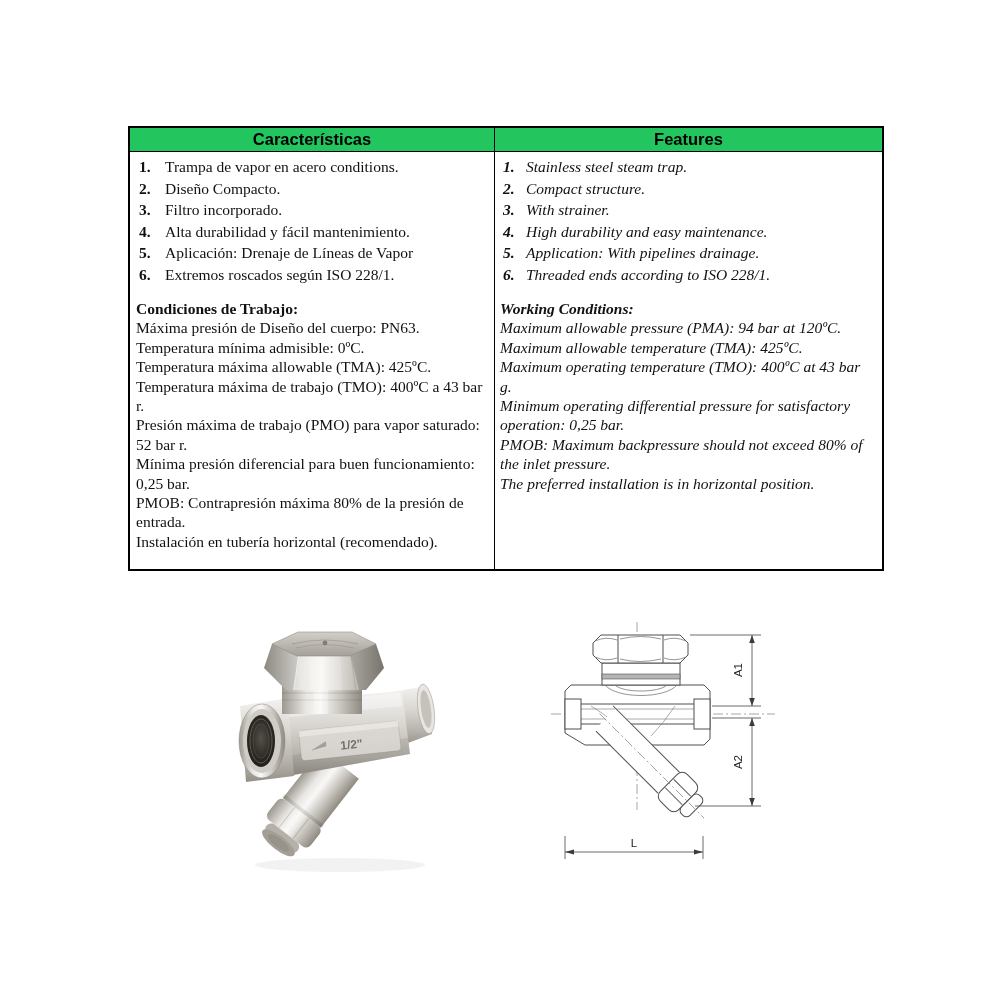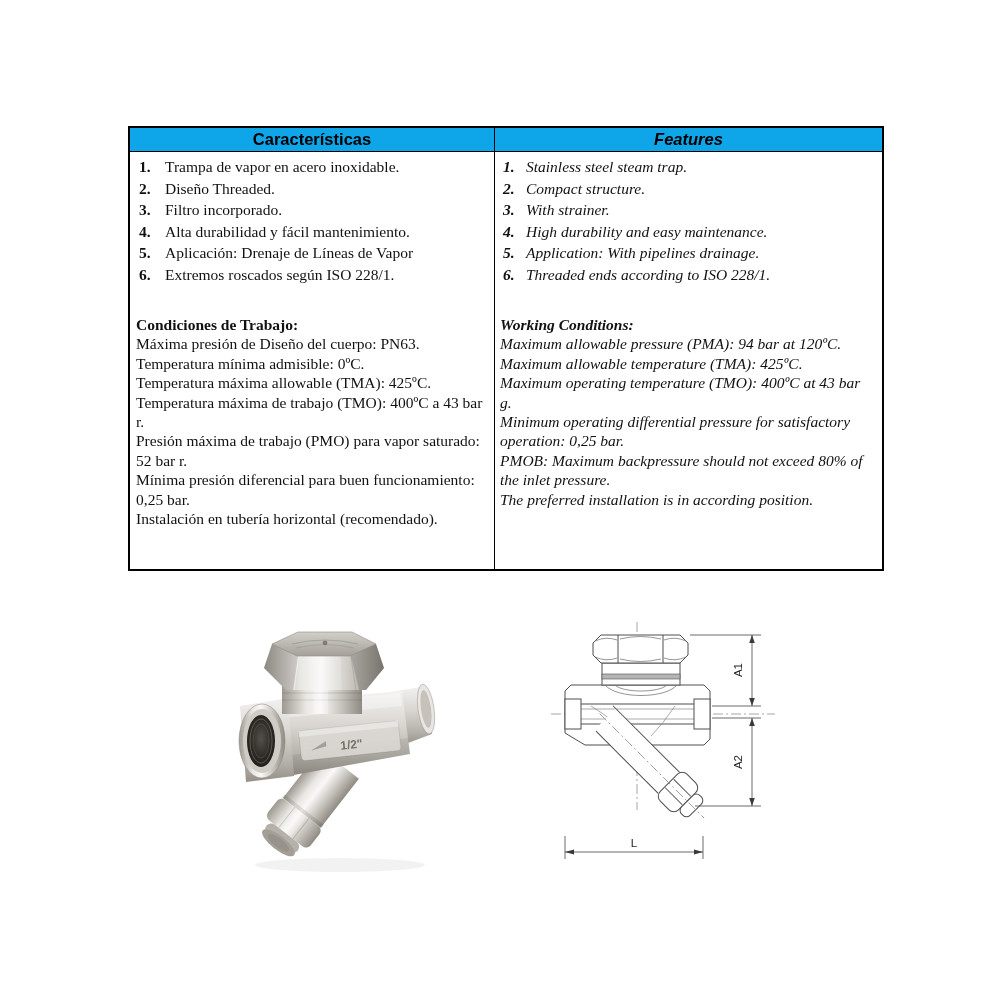--- a/index.html
+++ b/index.html
@@ -8,7 +8,7 @@
   
   .spec-table{position:absolute;left:128px;top:126px;width:756px;border:2px solid #000;background:#fff;box-sizing:border-box;}
   .header-row{display:flex;border-bottom:1.5px solid #000;}
-  .hcell{box-sizing:border-box;background:#0ea5e9;font-family:"Liberation Sans",sans-serif;
+  .hcell{box-sizing:border-box;background:#22c55e;font-family:"Liberation Sans",sans-serif;
          font-weight:bold;font-size:16.5px;line-height:20px;text-align:center;padding:1px 0 2px 0;color:#000;}
   .hcell.es{width:365px;border-right:1.5px solid #000;}
   .hcell.en{flex:1;font-style:italic;}

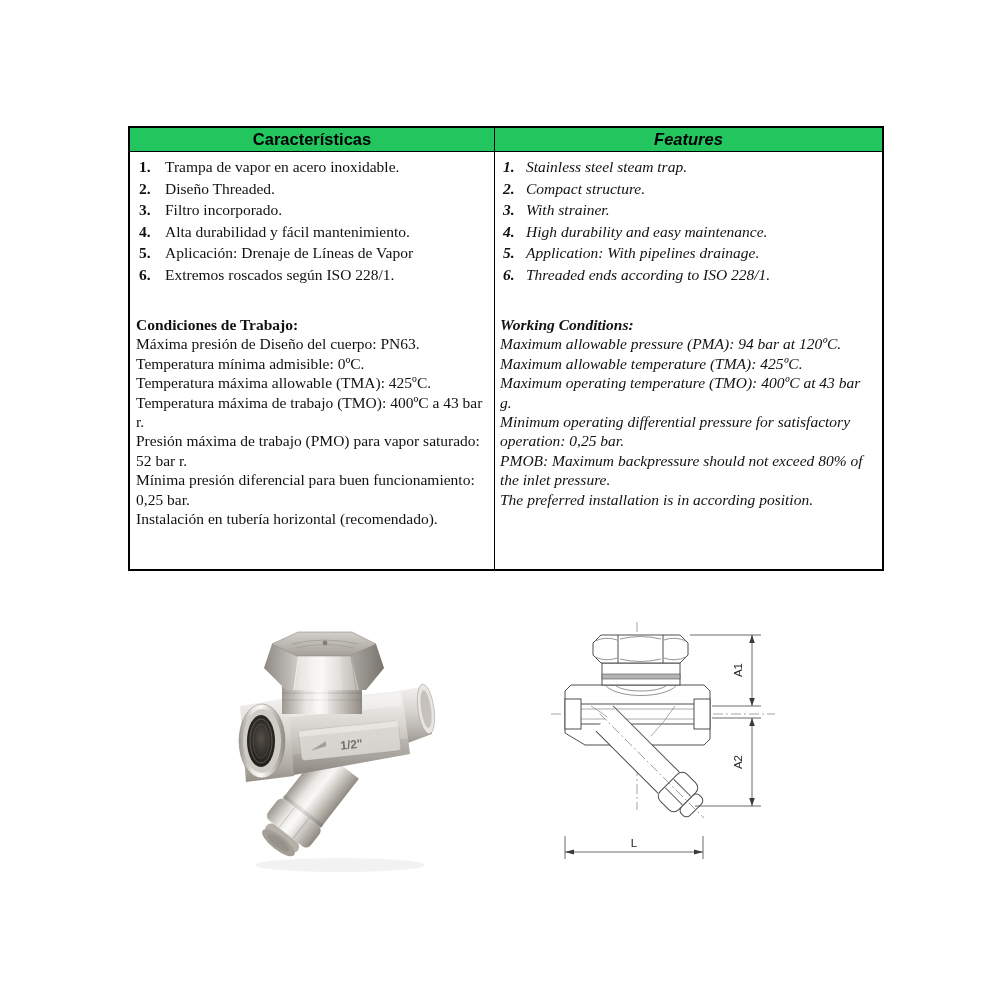--- a/index.html
+++ b/index.html
@@ -11,7 +11,7 @@
   .hcell{box-sizing:border-box;background:#22c55e;font-family:"Liberation Sans",sans-serif;
          font-weight:bold;font-size:16.5px;line-height:20px;text-align:center;padding:1px 0 2px 0;color:#000;}
   .hcell.es{width:365px;border-right:1.5px solid #000;}
-  .hcell.en{flex:1;font-style:italic;}
+  .hcell.en{flex:1;}
   .body-row{display:flex;height:417px;}
   .bcell{box-sizing:border-box;padding:4px 6px 0 6px;font-size:15.5px;overflow:hidden;}
   .bcell.es{width:365px;border-right:1.5px solid #000;}

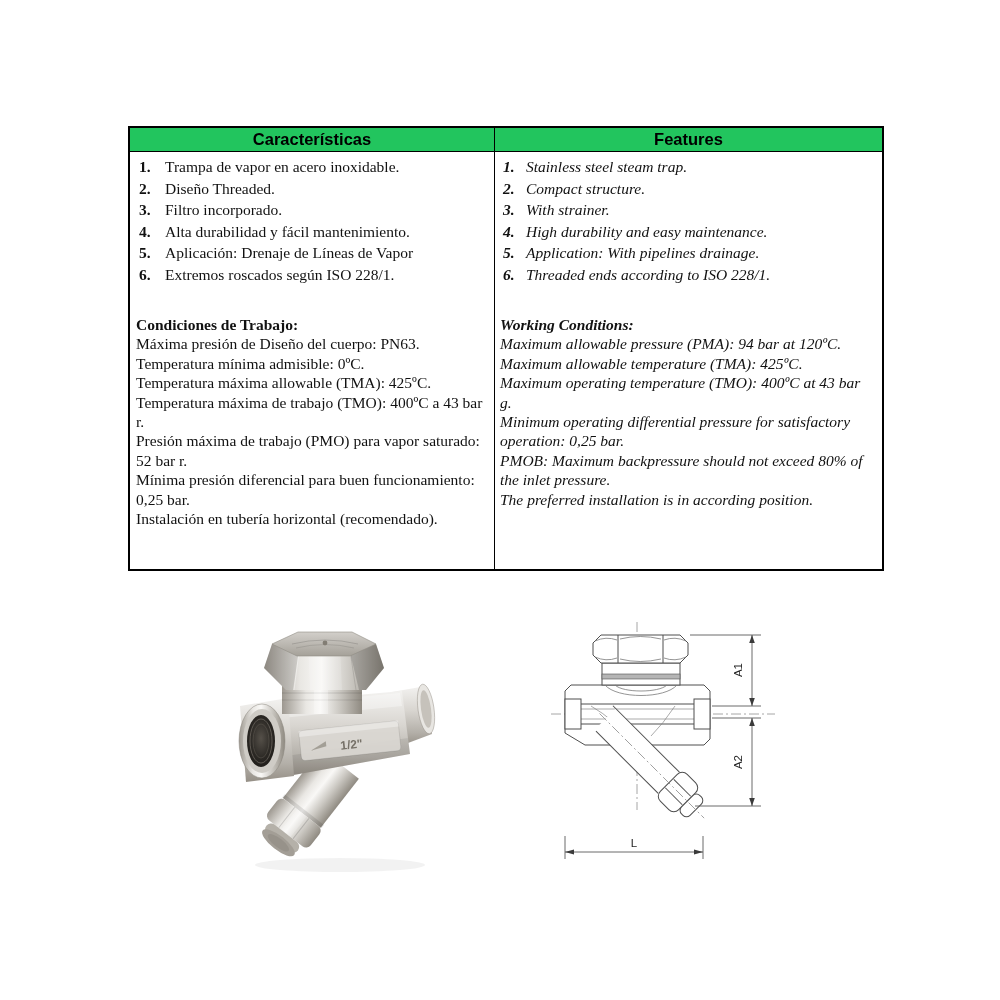--- a/index.html
+++ b/index.html
@@ -49,7 +49,7 @@
       <div class="bcell es">
         <div class="feat">
             <span class="num">1.</span>
-            <span class="itext">Trampa de vapor en acero inoxidable.</span>
+            <span class="itext">Trampa de vapor en acero conditions.</span>
           </div>
         <div class="feat">
             <span class="num">2.</span>

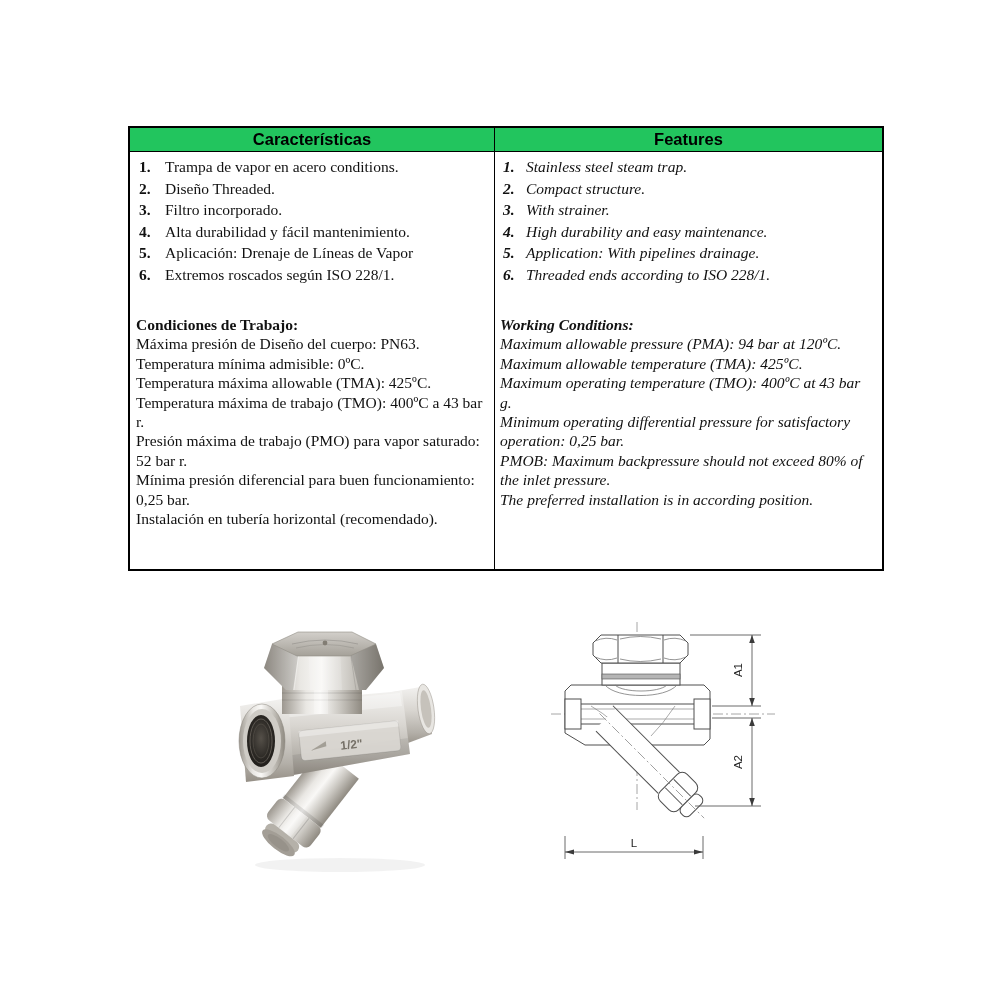--- a/index.html
+++ b/index.html
@@ -53,7 +53,7 @@
           </div>
         <div class="feat">
             <span class="num">2.</span>
-            <span class="itext">Diseño Threaded.</span>
+            <span class="itext">Diseño Compacto.</span>
           </div>
         <div class="feat">
             <span class="num">3.</span>

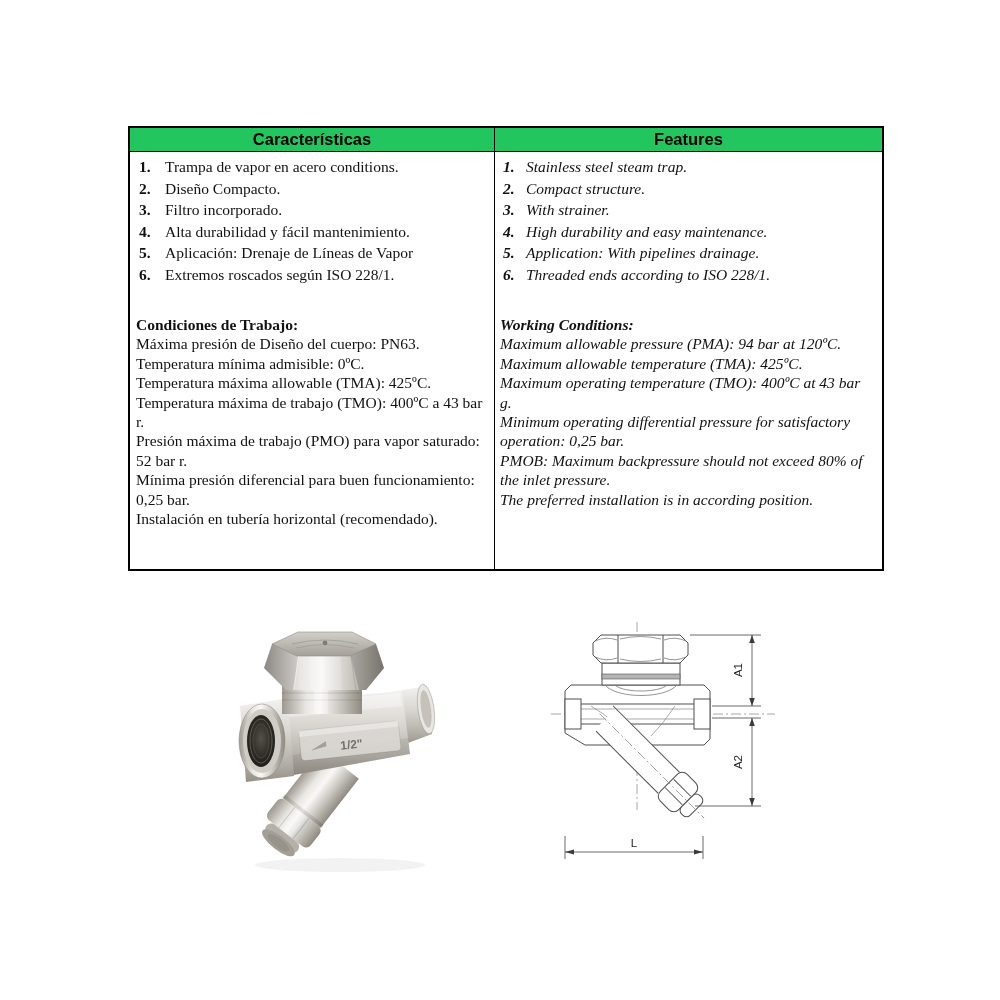--- a/index.html
+++ b/index.html
@@ -20,7 +20,7 @@
   .feat .num{flex:none;width:29px;font-weight:bold;padding-left:3px;box-sizing:border-box;}
   .bcell.en .feat .num{width:26px;}
   .feat .itext{flex:1;}
-  .working{margin-top:30px;line-height:19.4px;}
+  .working{margin-top:14px;line-height:19.4px;}
   .wtitle{font-weight:bold;}
   
   .photo-wrap{position:absolute;left:222px;top:606px;width:240px;height:268px;}

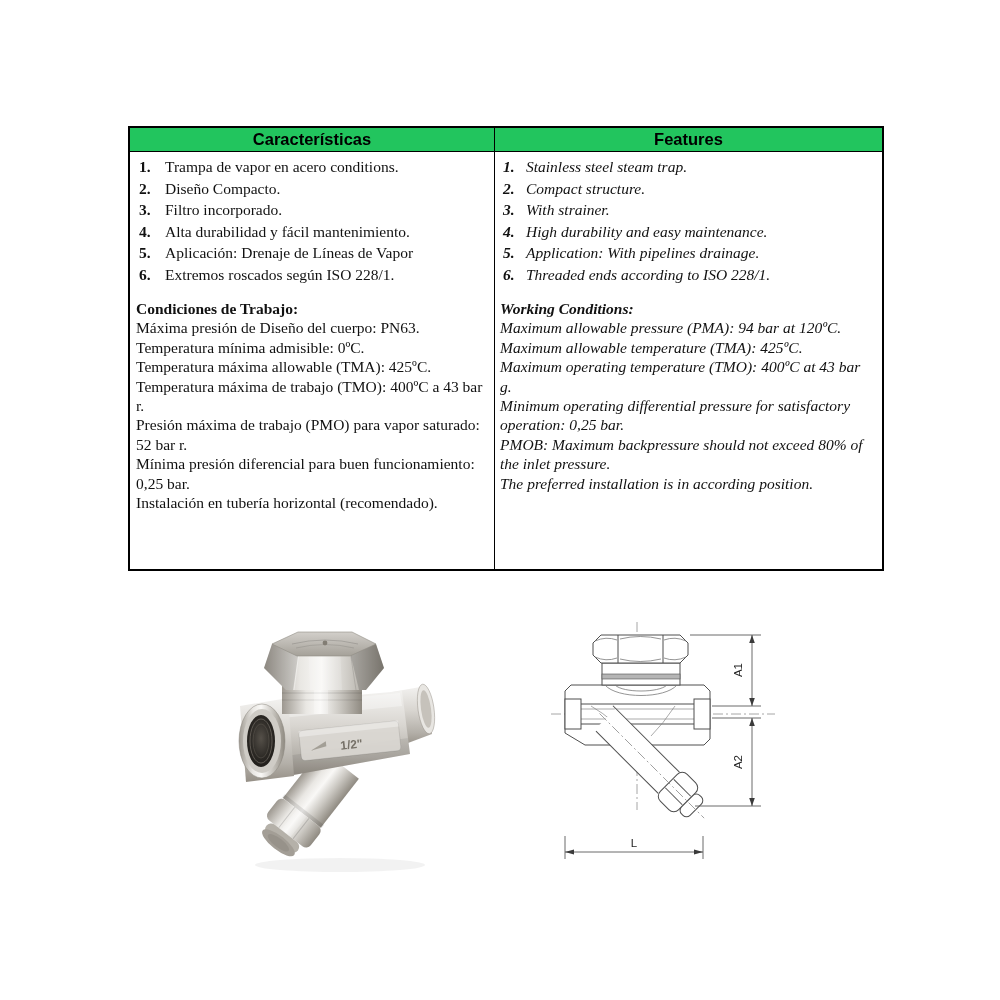--- a/index.html
+++ b/index.html
@@ -115,7 +115,7 @@
           <div class="wline">Maximum operating temperature (TMO): 400ºC at 43 bar g.</div>
           <div class="wline">Minimum operating differential pressure for satisfactory operation: 0,25 bar.</div>
           <div class="wline">PMOB: Maximum backpressure should not exceed 80% of the inlet pressure.</div>
-          <div class="wline">The preferred installation is in according position.</div>
+          <div class="wline">The preferred installation is in horizontal position.</div>
         </div>
       </div>
 

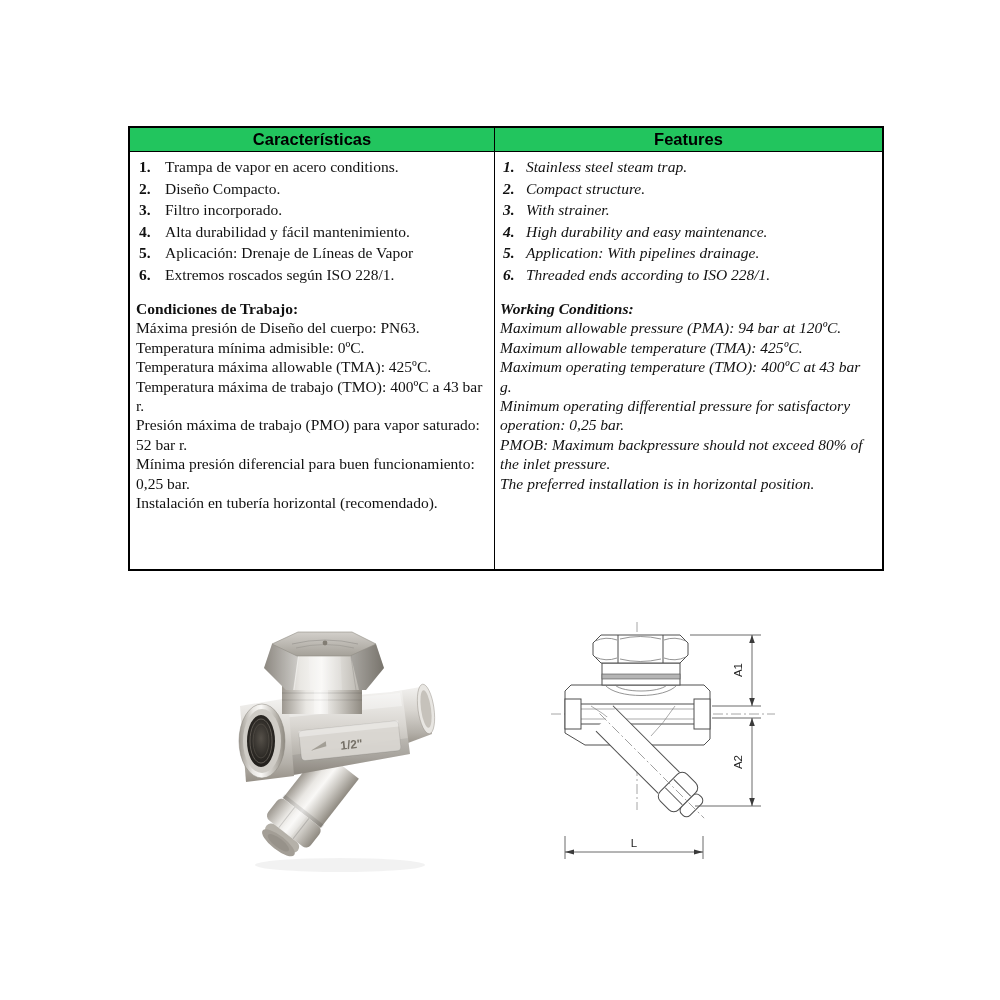--- a/index.html
+++ b/index.html
@@ -79,6 +79,7 @@
           <div class="wline">Temperatura máxima de trabajo (TMO): 400ºC a 43 bar r.</div>
           <div class="wline">Presión máxima de trabajo (PMO) para vapor saturado: 52 bar r.</div>
           <div class="wline">Mínima presión diferencial para buen funcionamiento: 0,25 bar.</div>
+          <div class="wline">PMOB: Contrapresión máxima 80% de la presión de entrada.</div>
           <div class="wline">Instalación en tubería horizontal (recomendado).</div>
         </div>
       </div>

